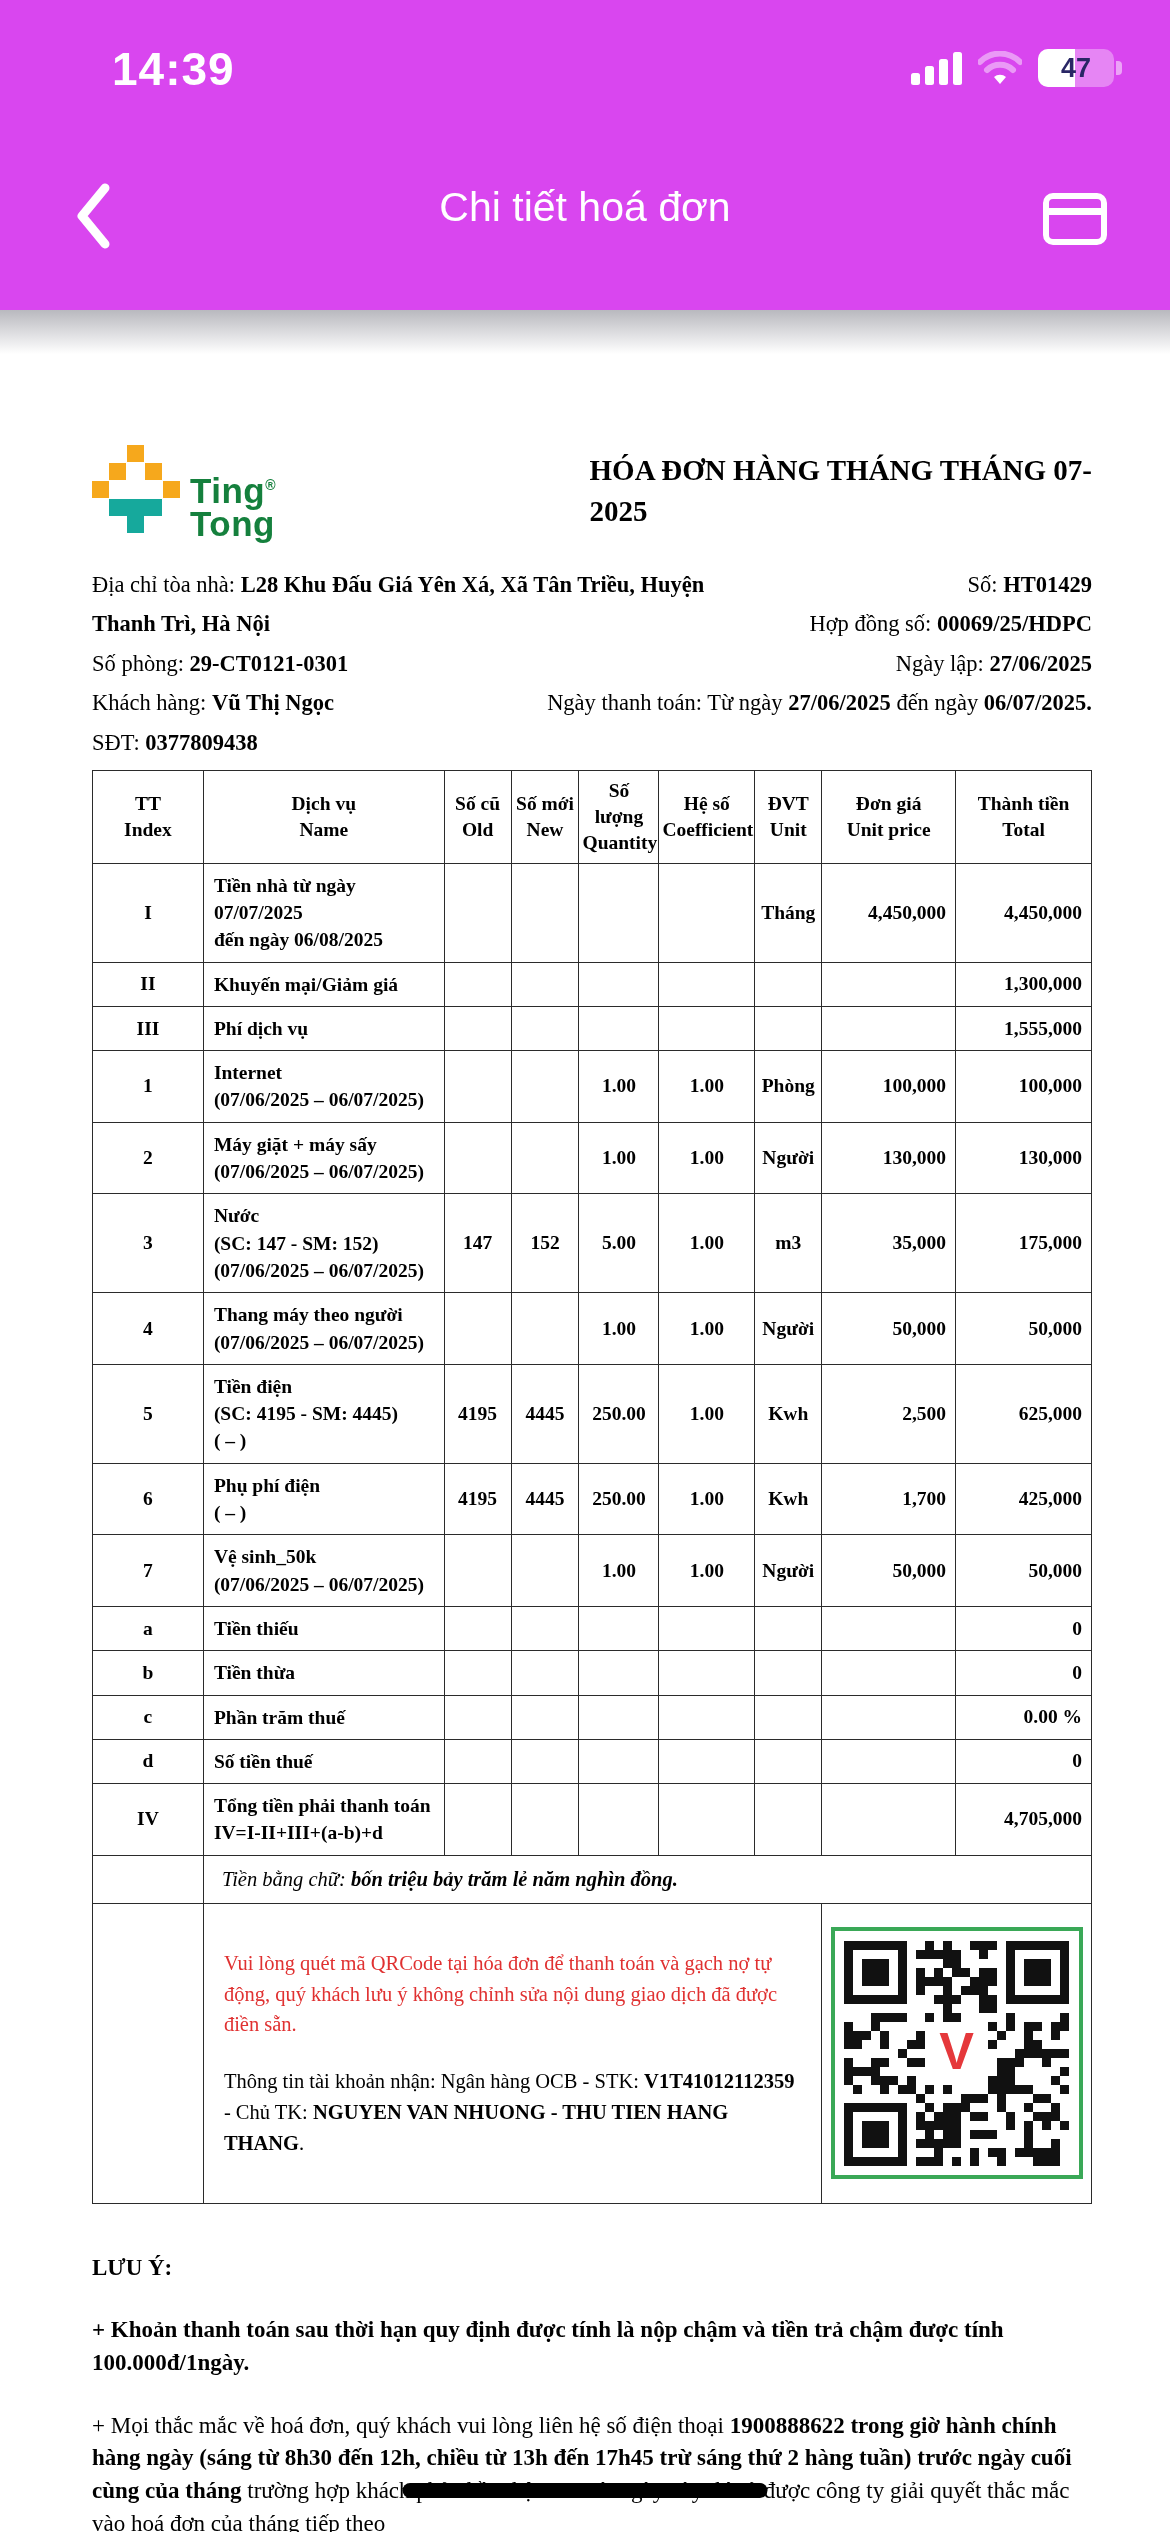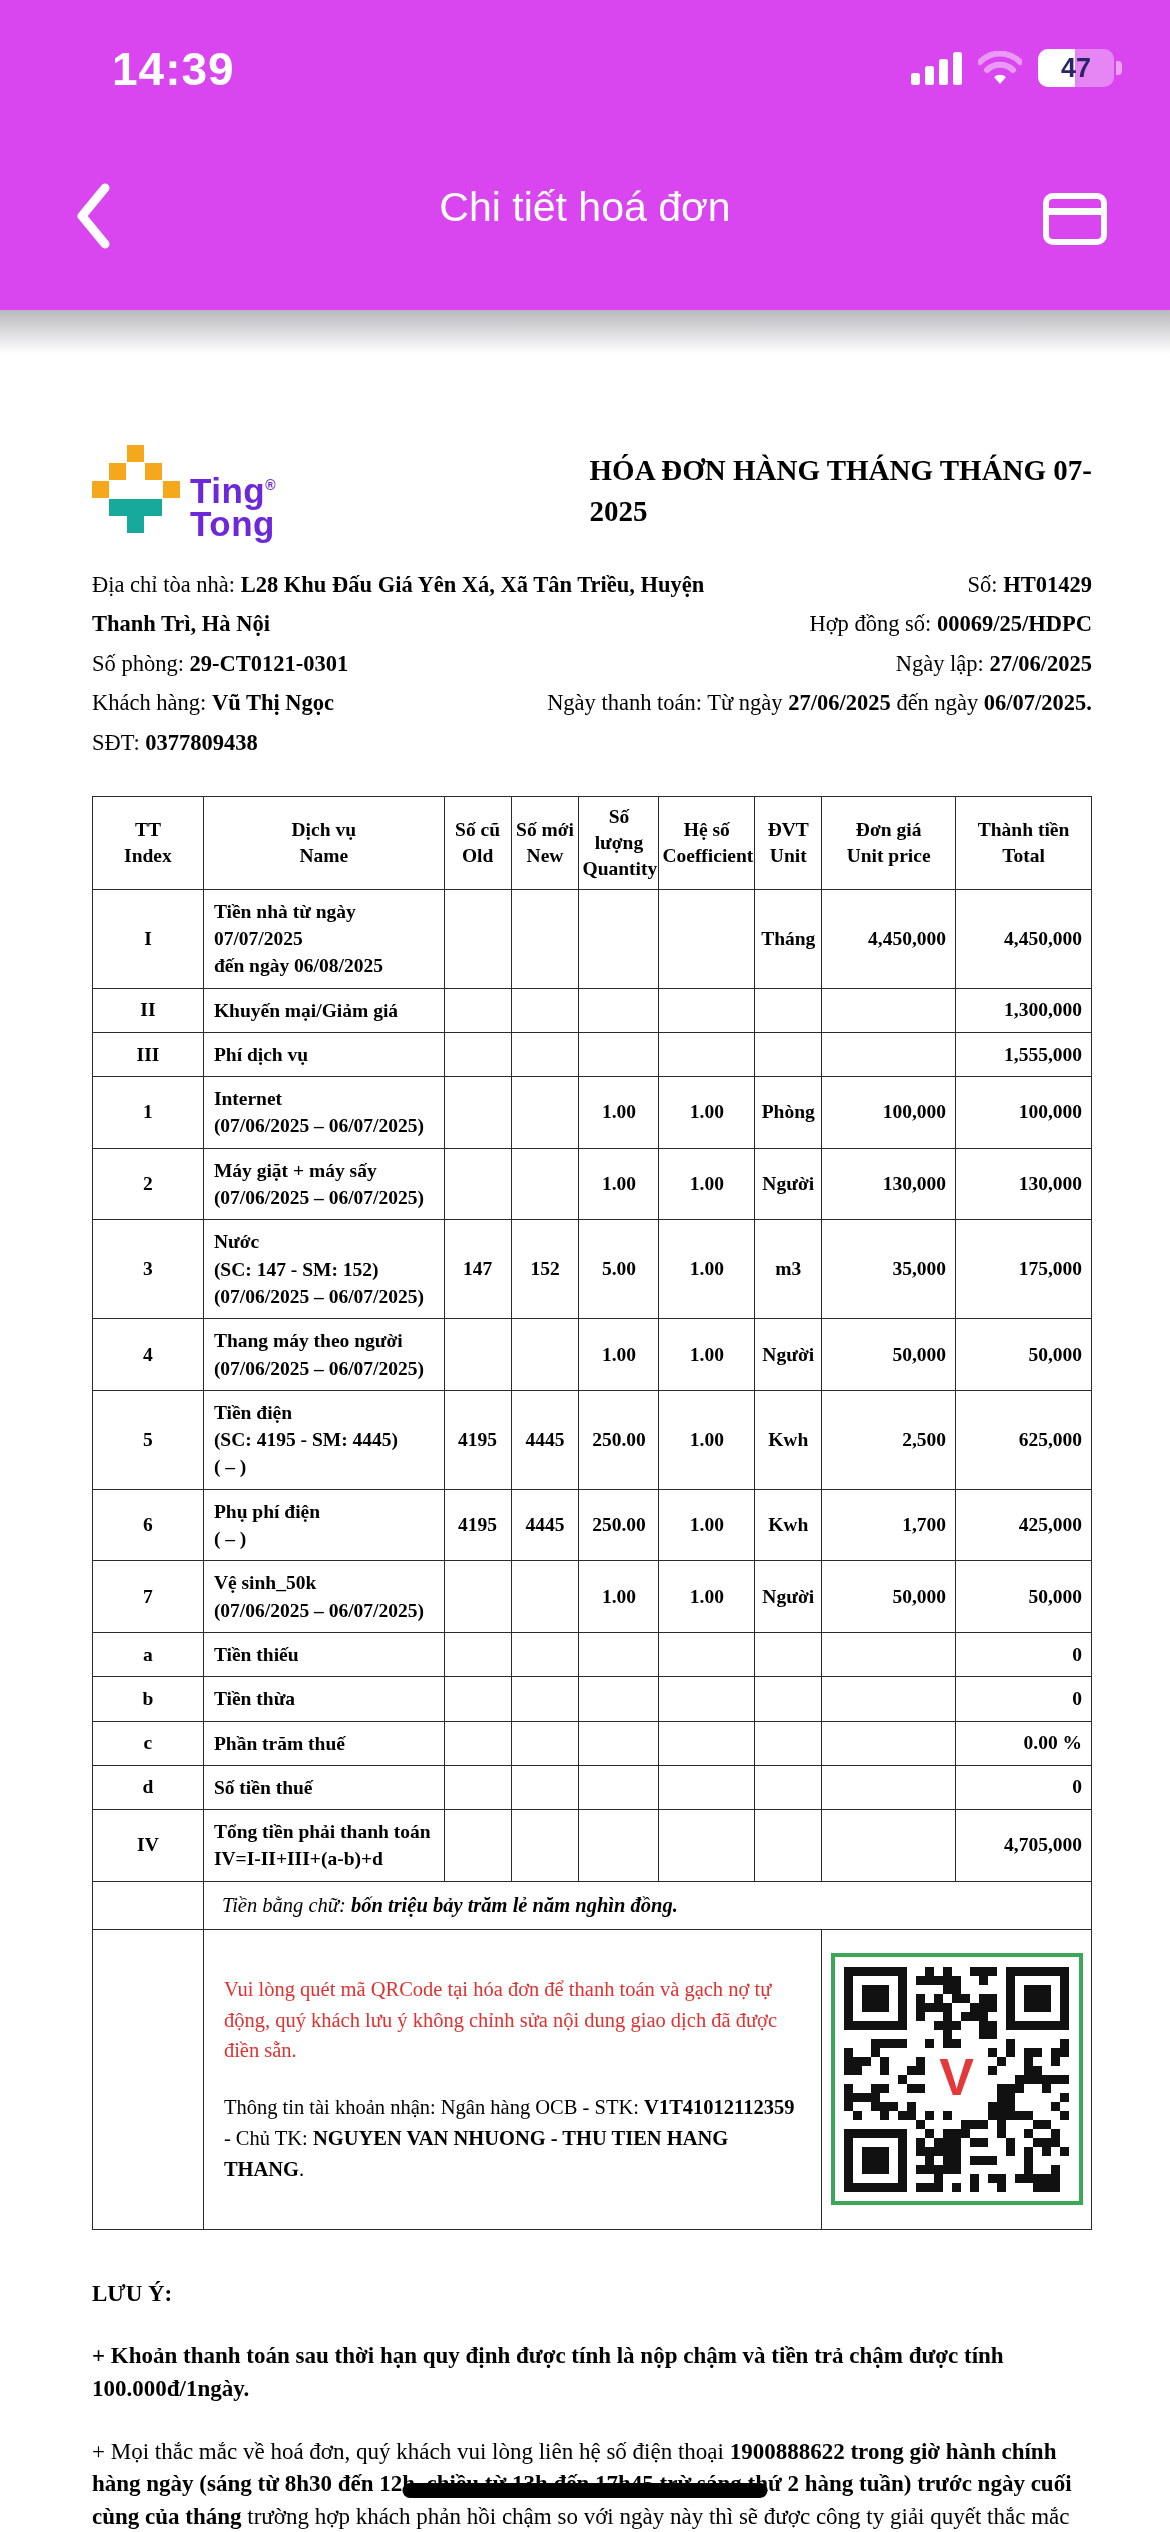--- a/index.html
+++ b/index.html
@@ -36,7 +36,7 @@
   .logo-grid{position:relative;width:88px;height:88px;}
   .logo-grid b{position:absolute;width:17px;height:17px;}
   .sq-o{background:#F6A81C;} .sq-t{background:#16A99C;}
-  .logo-text{font-family:"Liberation Sans",sans-serif;font-weight:bold;color:#6d28d9;font-size:35px;line-height:.95;letter-spacing:.5px;margin-top:36px;}
+  .logo-text{font-family:"Liberation Sans",sans-serif;font-weight:bold;color:#15803d;font-size:35px;line-height:.95;letter-spacing:.5px;margin-top:36px;}
   .logo-text .reg{font-size:14px;vertical-align:super;}
   .doc-title{text-align:left;font-weight:bold;font-size:29px;line-height:1.4;max-width:520px;margin-top:12px;}
   .info{margin-top:24px;font-size:22.5px;}

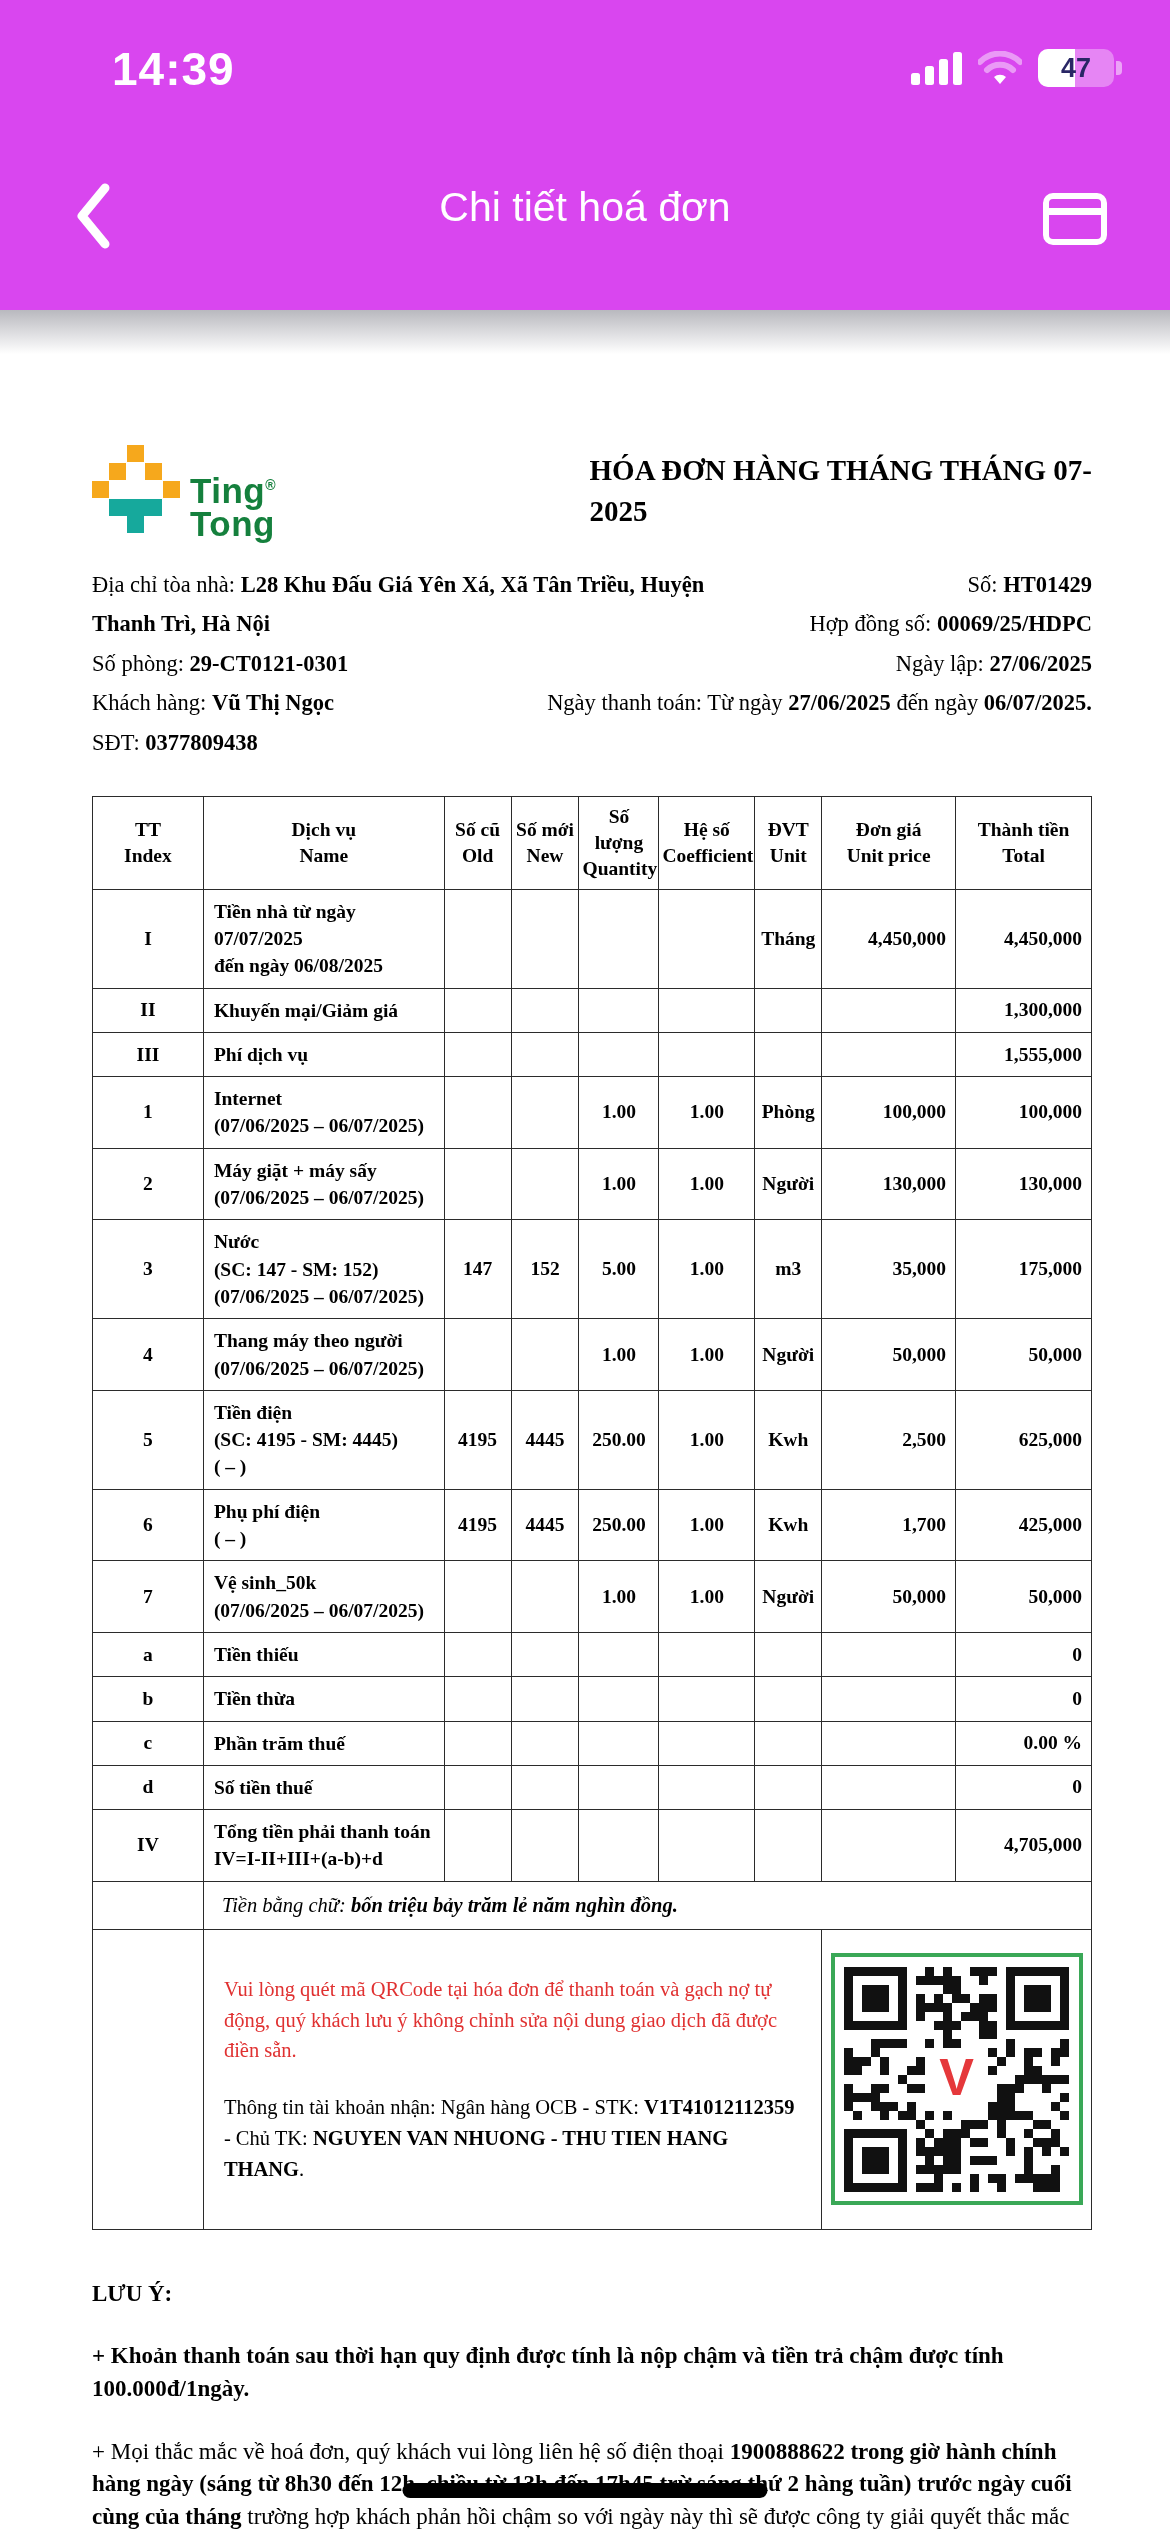--- a/index.html
+++ b/index.html
@@ -44,7 +44,7 @@
   .info-row .lft{text-align:left;}
   .info-row .rgt{text-align:right;}
   
-  table{border-collapse:collapse;width:100%;margin-top:34px;font-size:19.5px;font-weight:bold;table-layout:fixed;}
+  table{border-collapse:collapse;width:100%;margin-top:8px;font-size:19.5px;font-weight:bold;table-layout:fixed;}
   th,td{border:1.6px solid #2b2b2b;vertical-align:middle;box-sizing:border-box;}
   th{padding:7px 3px;text-align:center;line-height:1.32;}
   td{padding:8px 5px;}

